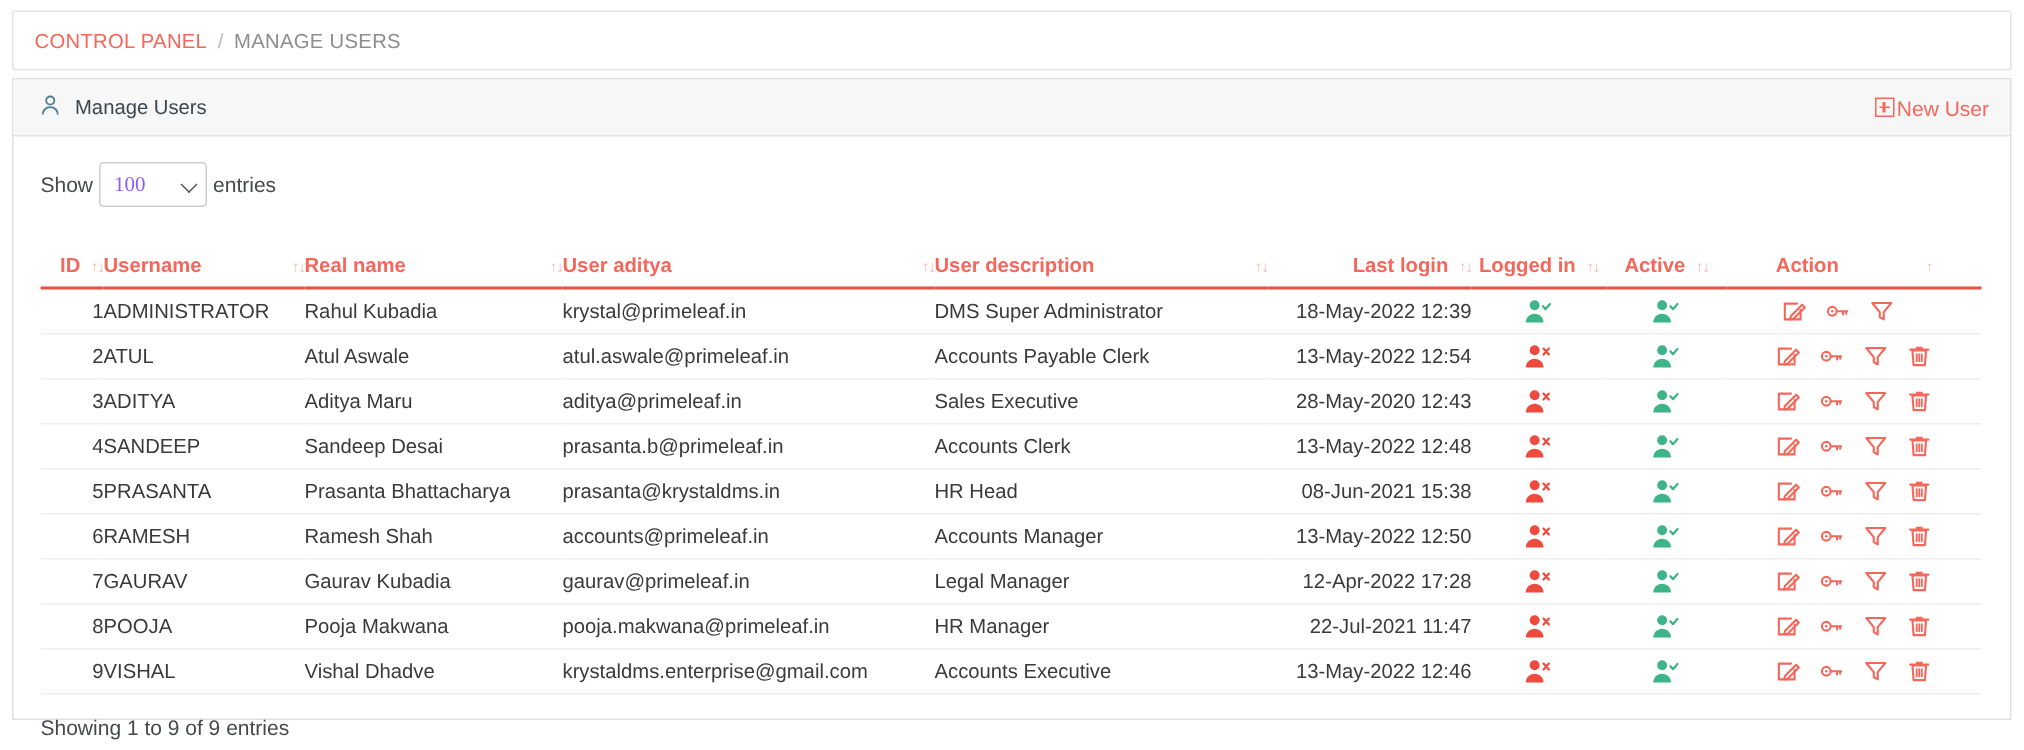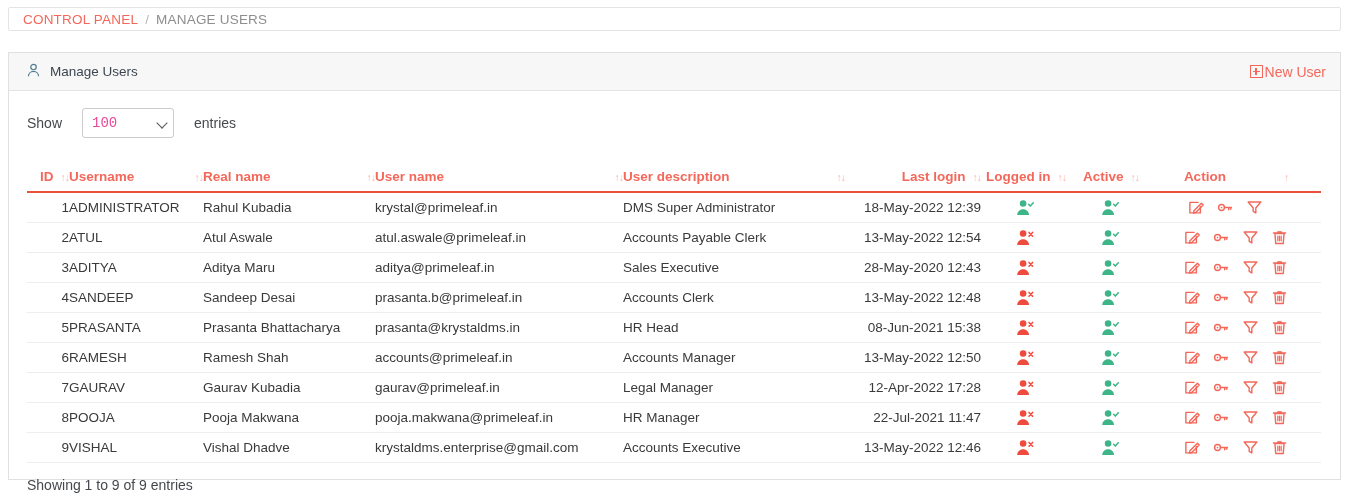--- a/index.html
+++ b/index.html
@@ -16,7 +16,7 @@
   .breadcrumb-bar {
     position: absolute;
     left: 8px; top: 7px;
-    width: 1333px; height: 24px;
+    width: 1333px; height: 40px;
     border: 1px solid #e4e4e4;
     border-radius: 2px;
     background: #fff;

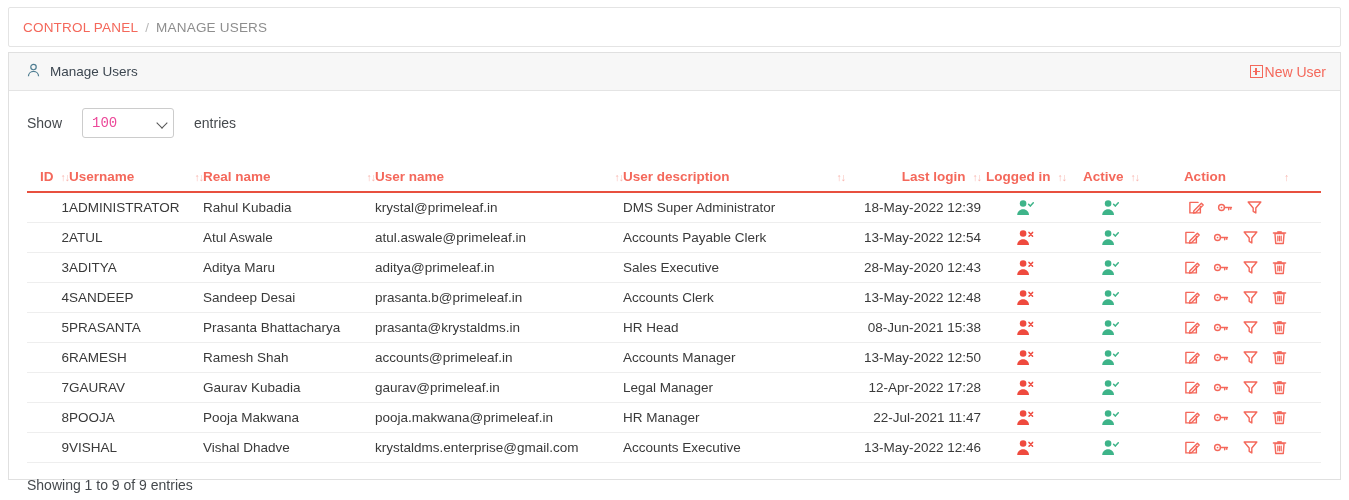--- a/index.html
+++ b/index.html
@@ -74,7 +74,7 @@
     display: flex; align-items: center; justify-content: space-between;
     height: 36px; margin-bottom: 8px;
   }
-  .length-ctl { display: flex; align-items: center; gap: 20px; font-size: 14px; color: #45494d; }
+  .length-ctl { display: flex; align-items: center; gap: 4px; font-size: 14px; color: #45494d; }
   .select-wrap { position: relative; }
   select.entries {
     -webkit-appearance: none; appearance: none;

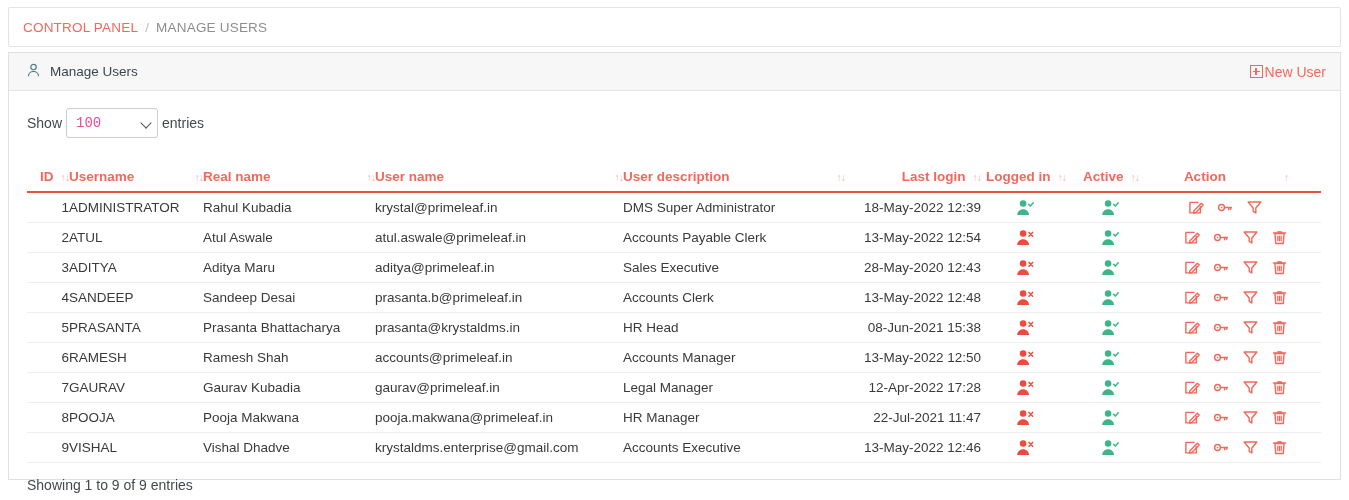--- a/index.html
+++ b/index.html
@@ -78,9 +78,9 @@
   .select-wrap { position: relative; }
   select.entries {
     -webkit-appearance: none; appearance: none;
-    width: 92px; height: 30px;
+    width: 72px; height: 30px;
     padding: 0 22px 0 9px;
-    font-size: 14px; font-family: Liberation Mono, monospace; color: #ec4899;
+    font-size: 14px; font-family: Liberation Serif, serif; color: #8b5cf6;
     border: 1px solid #ccc; border-radius: 3px; background: #fff;
     outline: none;
   }

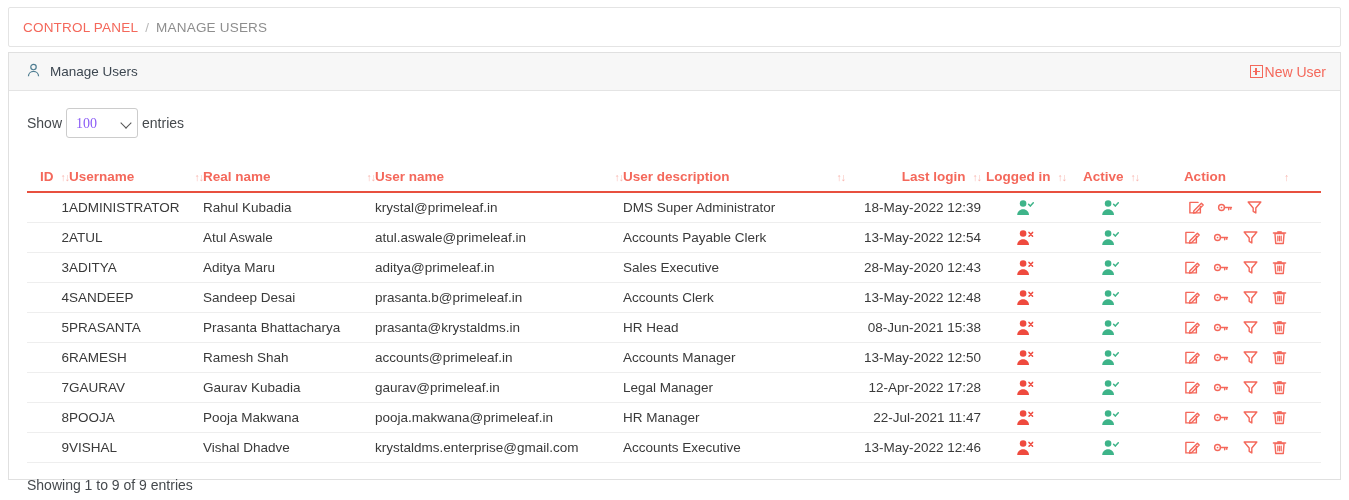--- a/index.html
+++ b/index.html
@@ -238,7 +238,7 @@
           </th>
           <th>
             <span class="th-inner">
-                <span>User name</span>
+                <span>User aditya</span>
                 <span class="sort-ico" style="margin-left:auto">↑↓</span>
               </span>
           </th>

